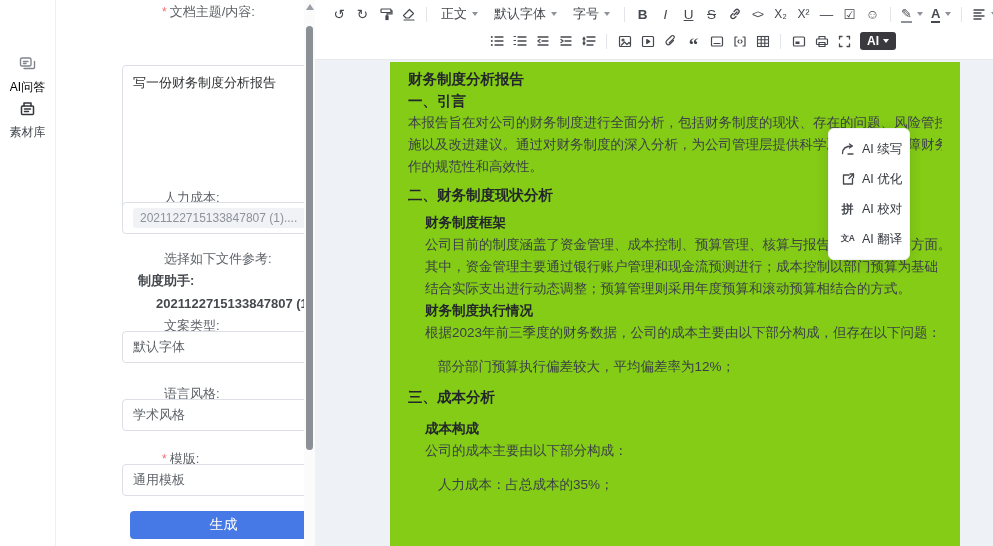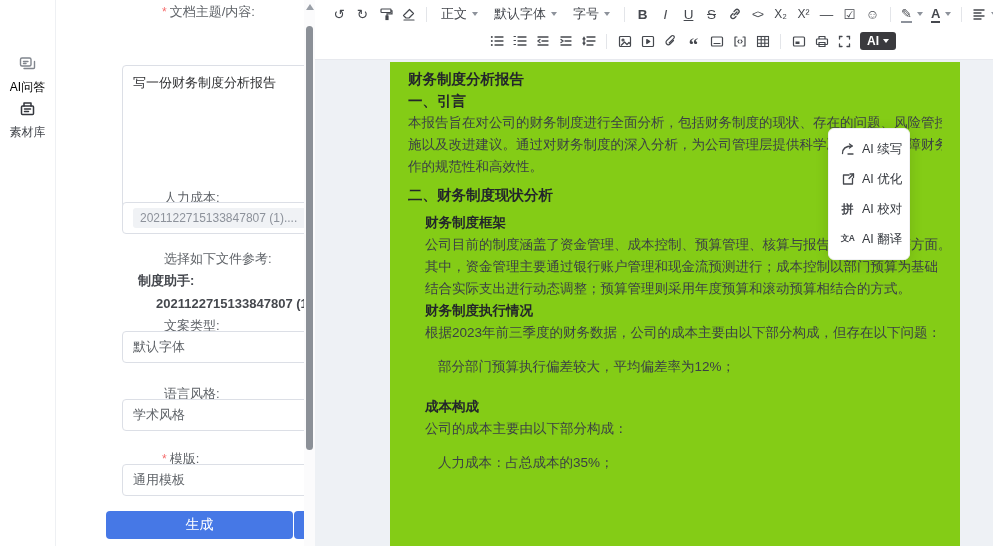--- a/index.html
+++ b/index.html
@@ -344,6 +344,7 @@
         <div class="g12"></div>
         <div class="ln i2">部分部门预算执行偏差较大，平均偏差率为12%；</div>
         <div class="g8"></div>
+        <div class="ln hd">三、成本分析</div>
         <div class="g10"></div>
         <div class="ln sh i1">成本构成</div>
         <div class="ln i1">公司的成本主要由以下部分构成：</div>

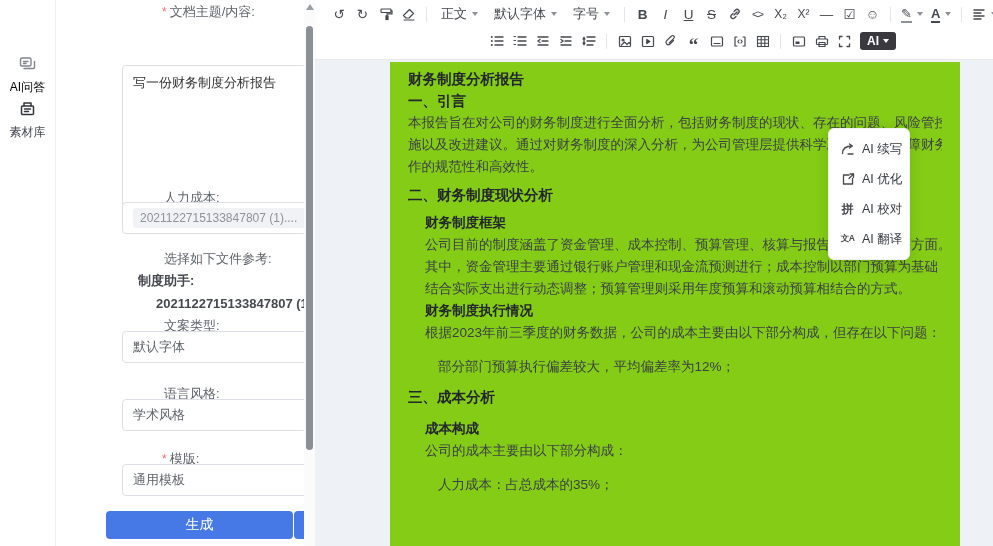--- a/index.html
+++ b/index.html
@@ -151,7 +151,7 @@
       <span class="okcirc">✓</span>
     </div>
 
-    <button class="btn" style="left:50px;width:187px">生成</button>
+    <button class="btn" style="left:74px;width:187px">生成</button>
     <button class="btn" style="left:238px;width:52px">下载</button>
   </div>
 

